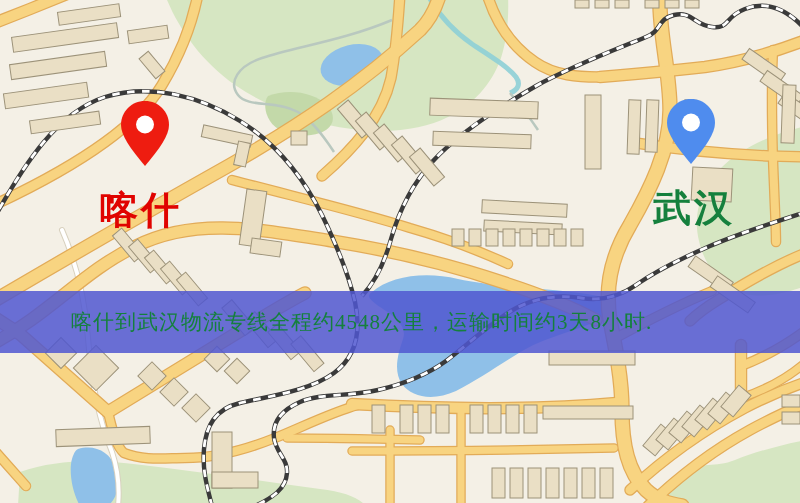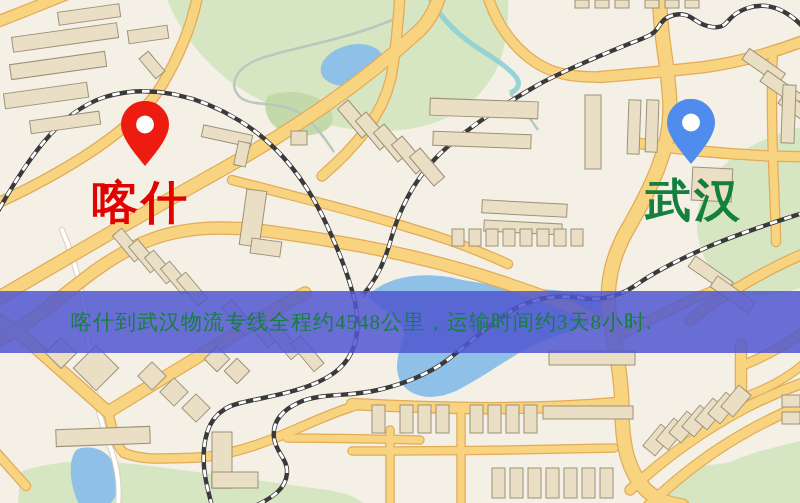--- a/index.html
+++ b/index.html
@@ -34,8 +34,9 @@
   .place-label{
     position:absolute;transform:translateX(-50%);
     font-family:Liberation Sans, sans-serif;
-    font-weight:bold;font-size:46px;line-height:1;letter-spacing:3px;
+    font-weight:bold;font-size:38px;line-height:1;letter-spacing:3px;
     white-space:nowrap;
+    margin-top:12px;
   }
   .label-origin{left:141px;top:179px;color:#e00300;}
   .label-destination{left:694px;top:177px;color:#15803d;}

